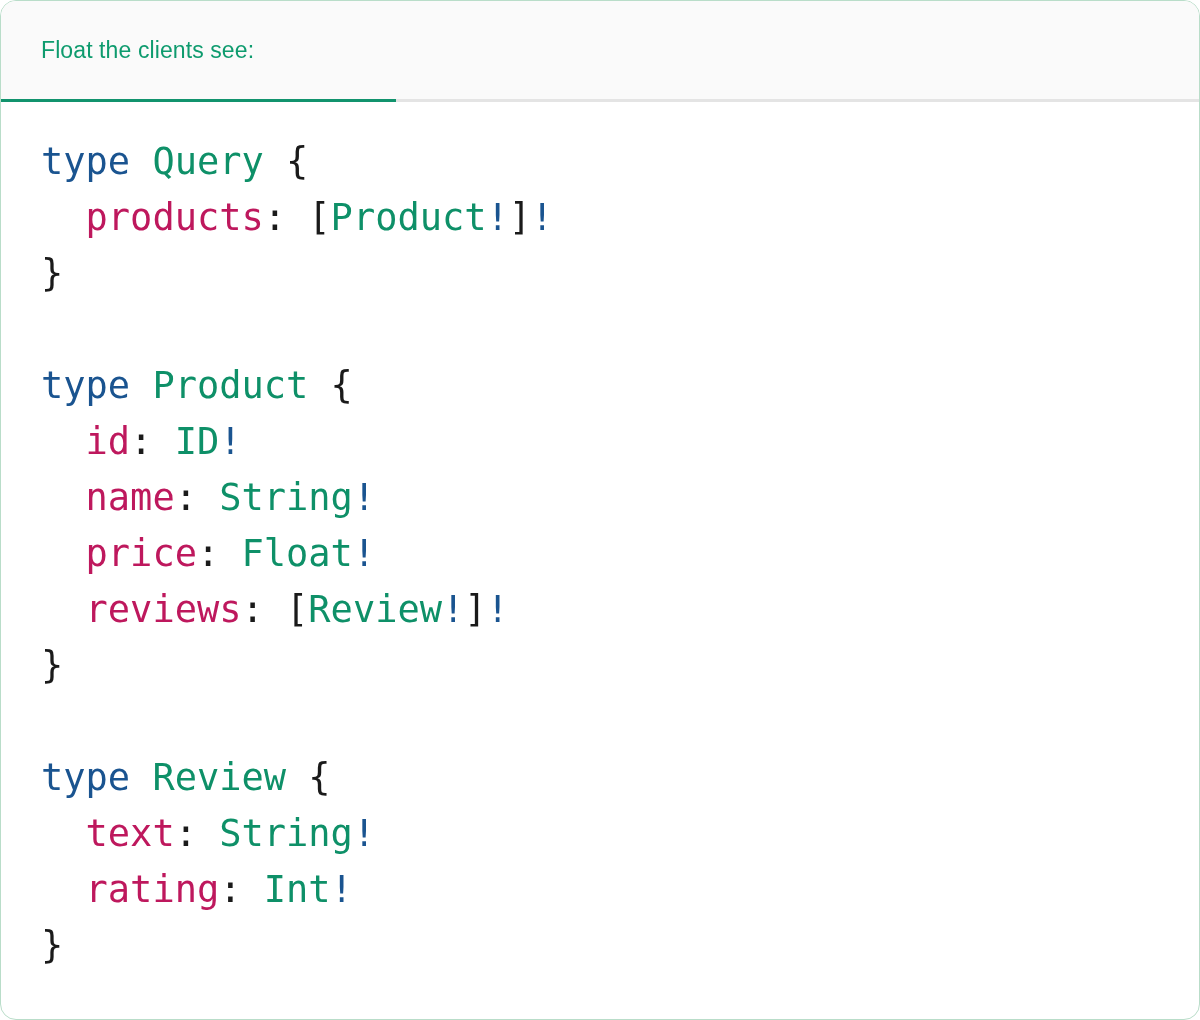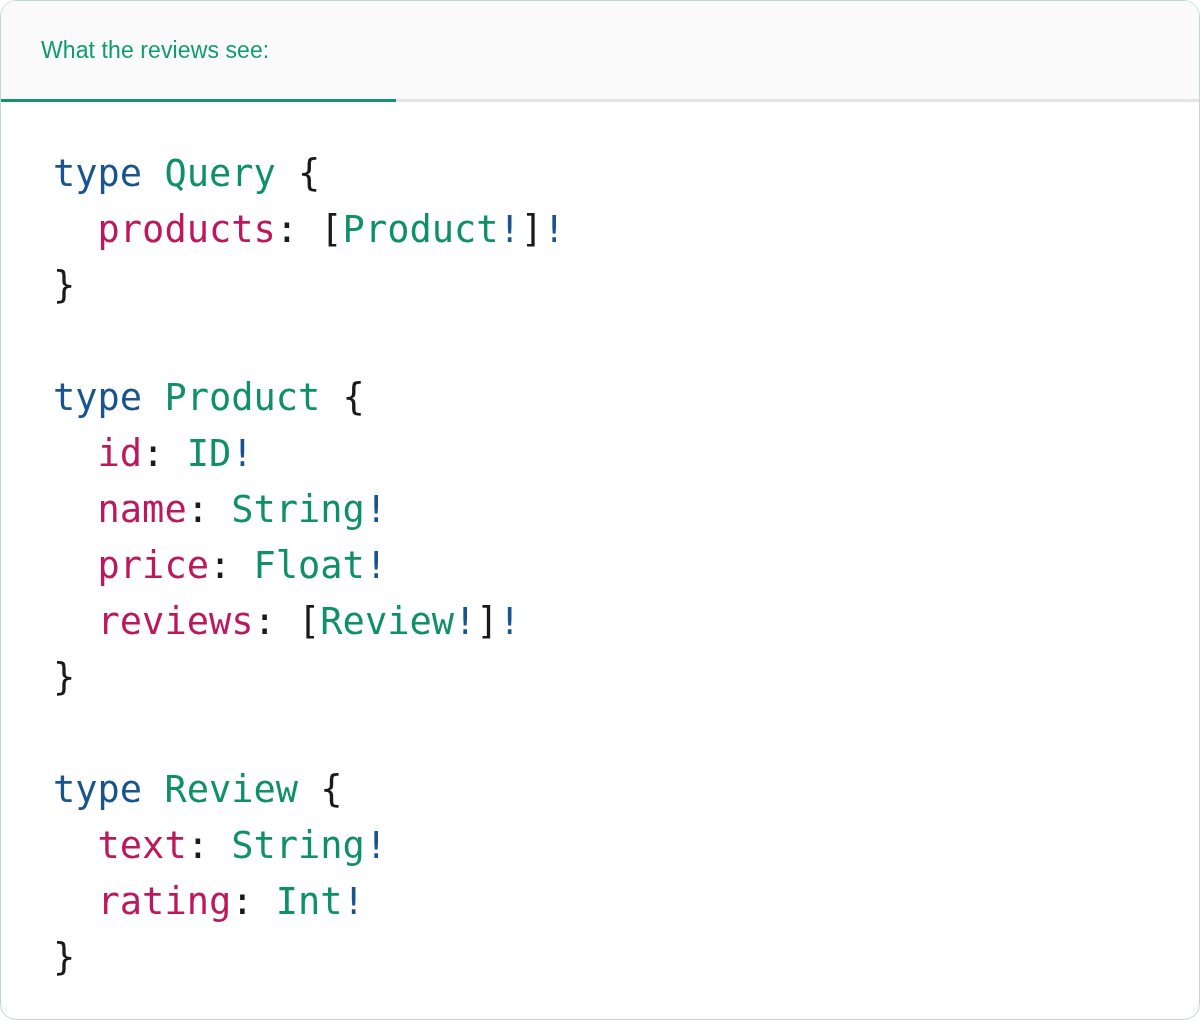--- a/index.html
+++ b/index.html
@@ -92,7 +92,7 @@
 
   <div class="tabstrip">
     <div class="tab">
-      <span class="tab-label">What the reviews see:</span>
+      <span class="tab-label">Float the clients see:</span>
     </div>
   </div>
   <div class="tab-underline"></div>

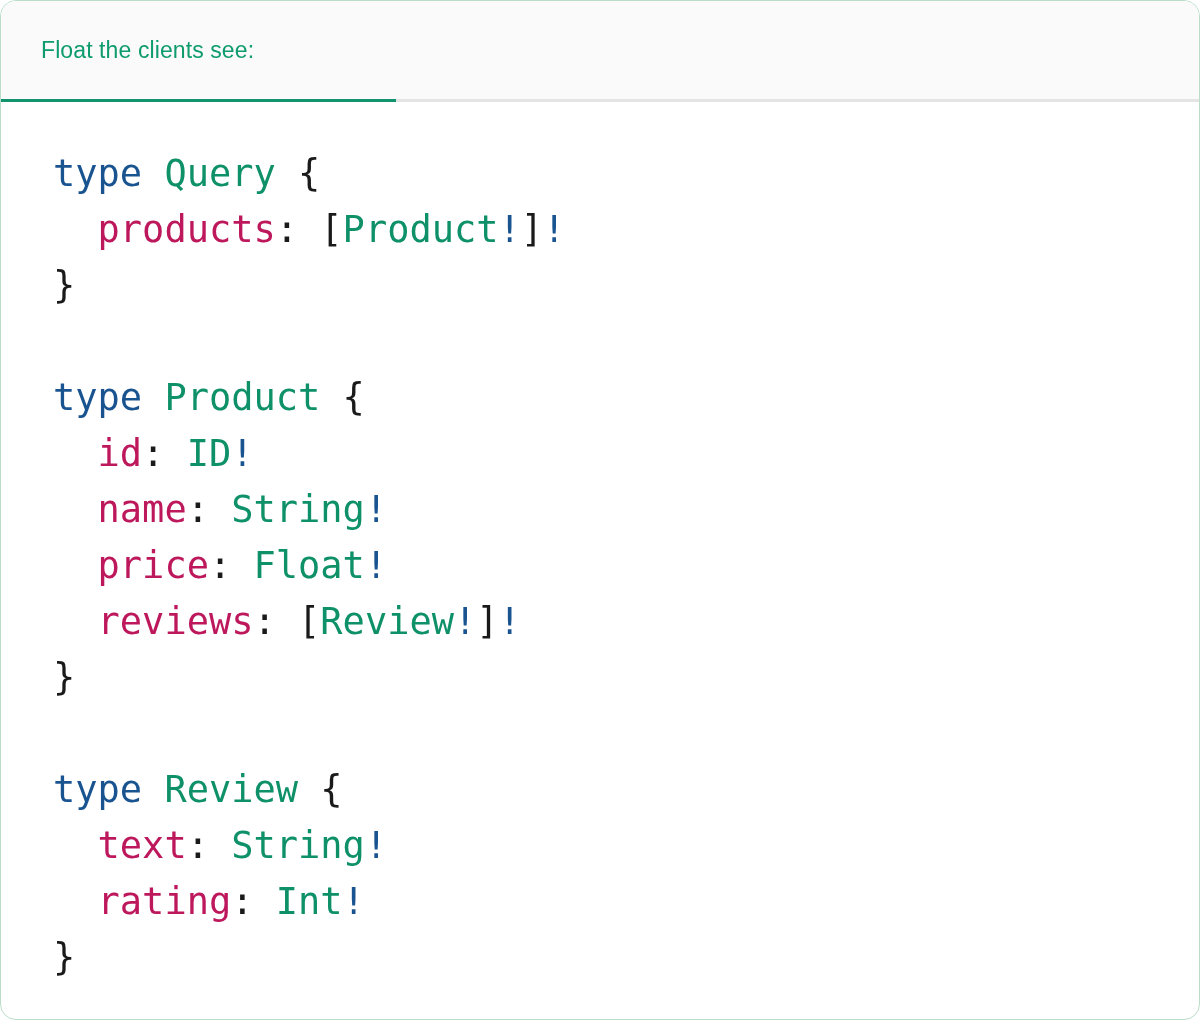--- a/index.html
+++ b/index.html
@@ -68,7 +68,7 @@
     background: #ffffff;
   }
   pre.code {
-    margin: 12px;
+    margin: 0;
     font-family: "DejaVu Sans Mono", monospace;
     font-size: 37px;
     line-height: 56px;

